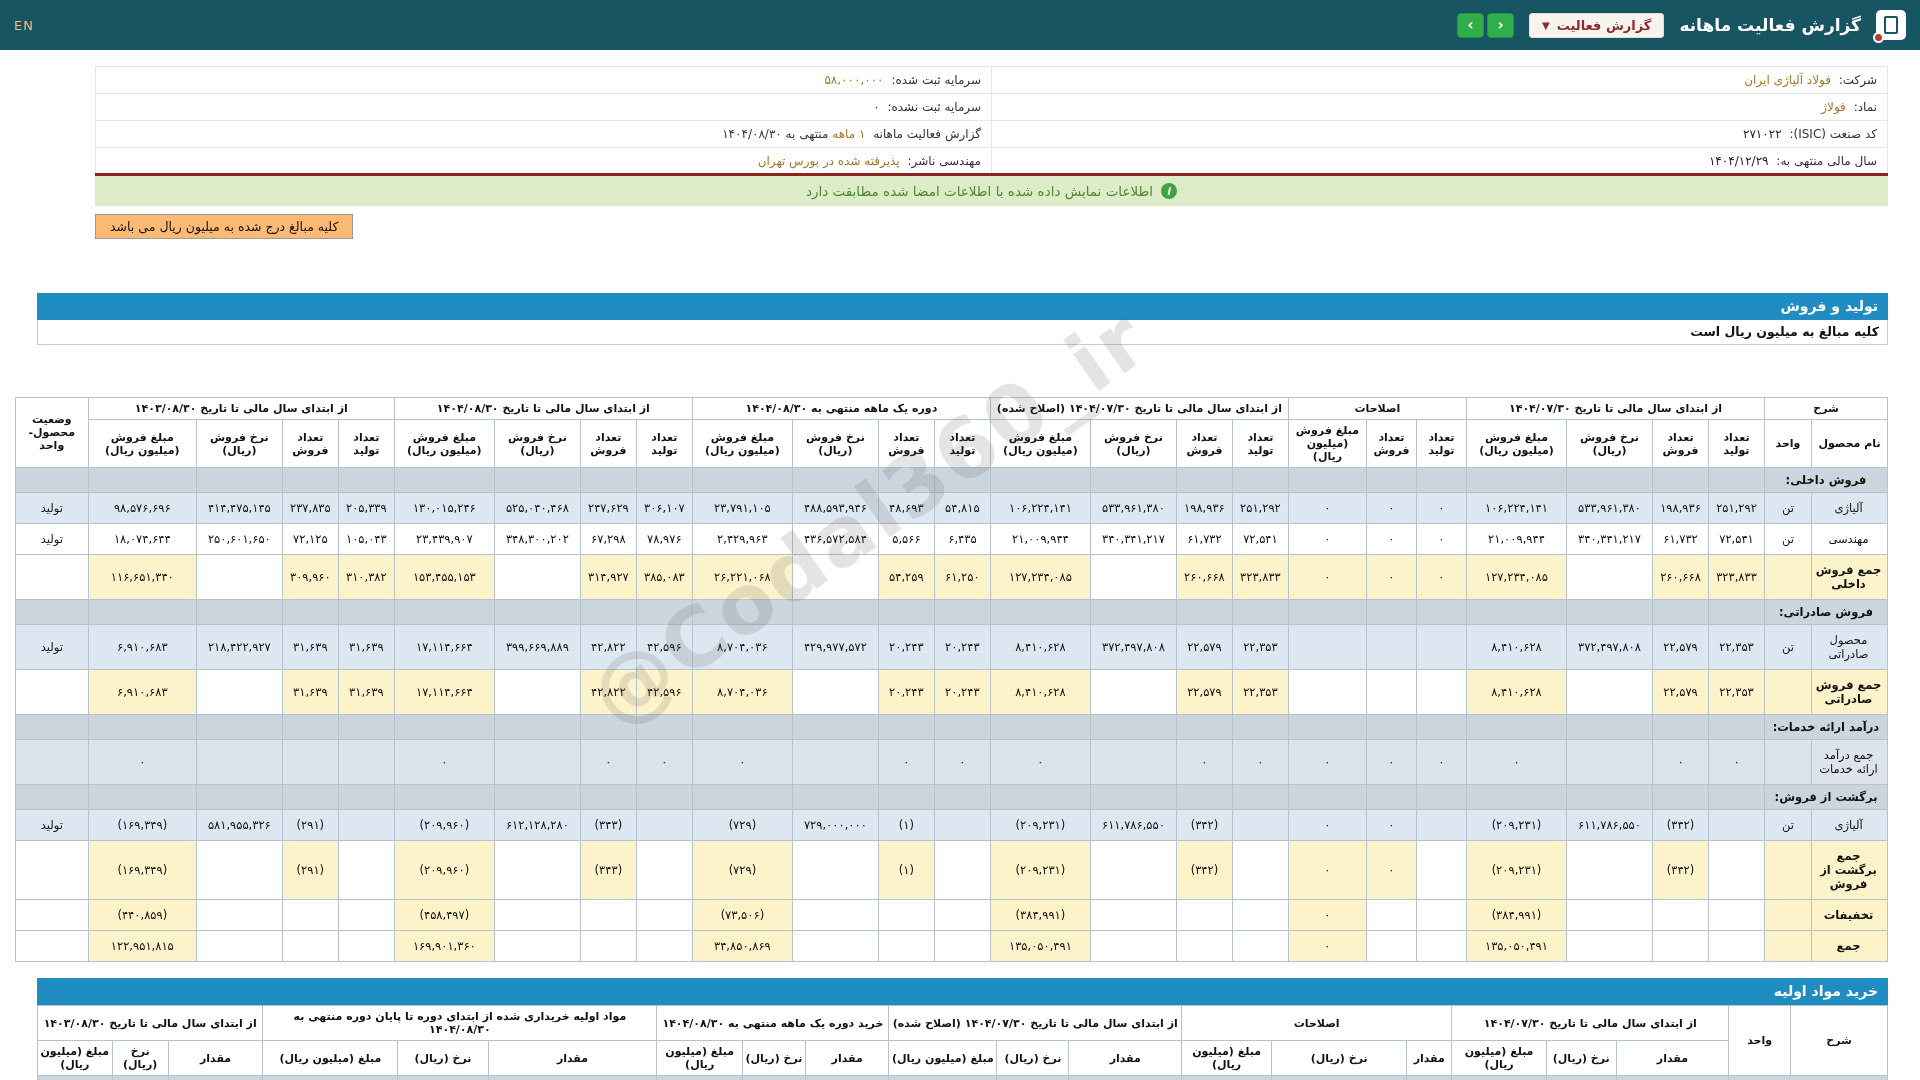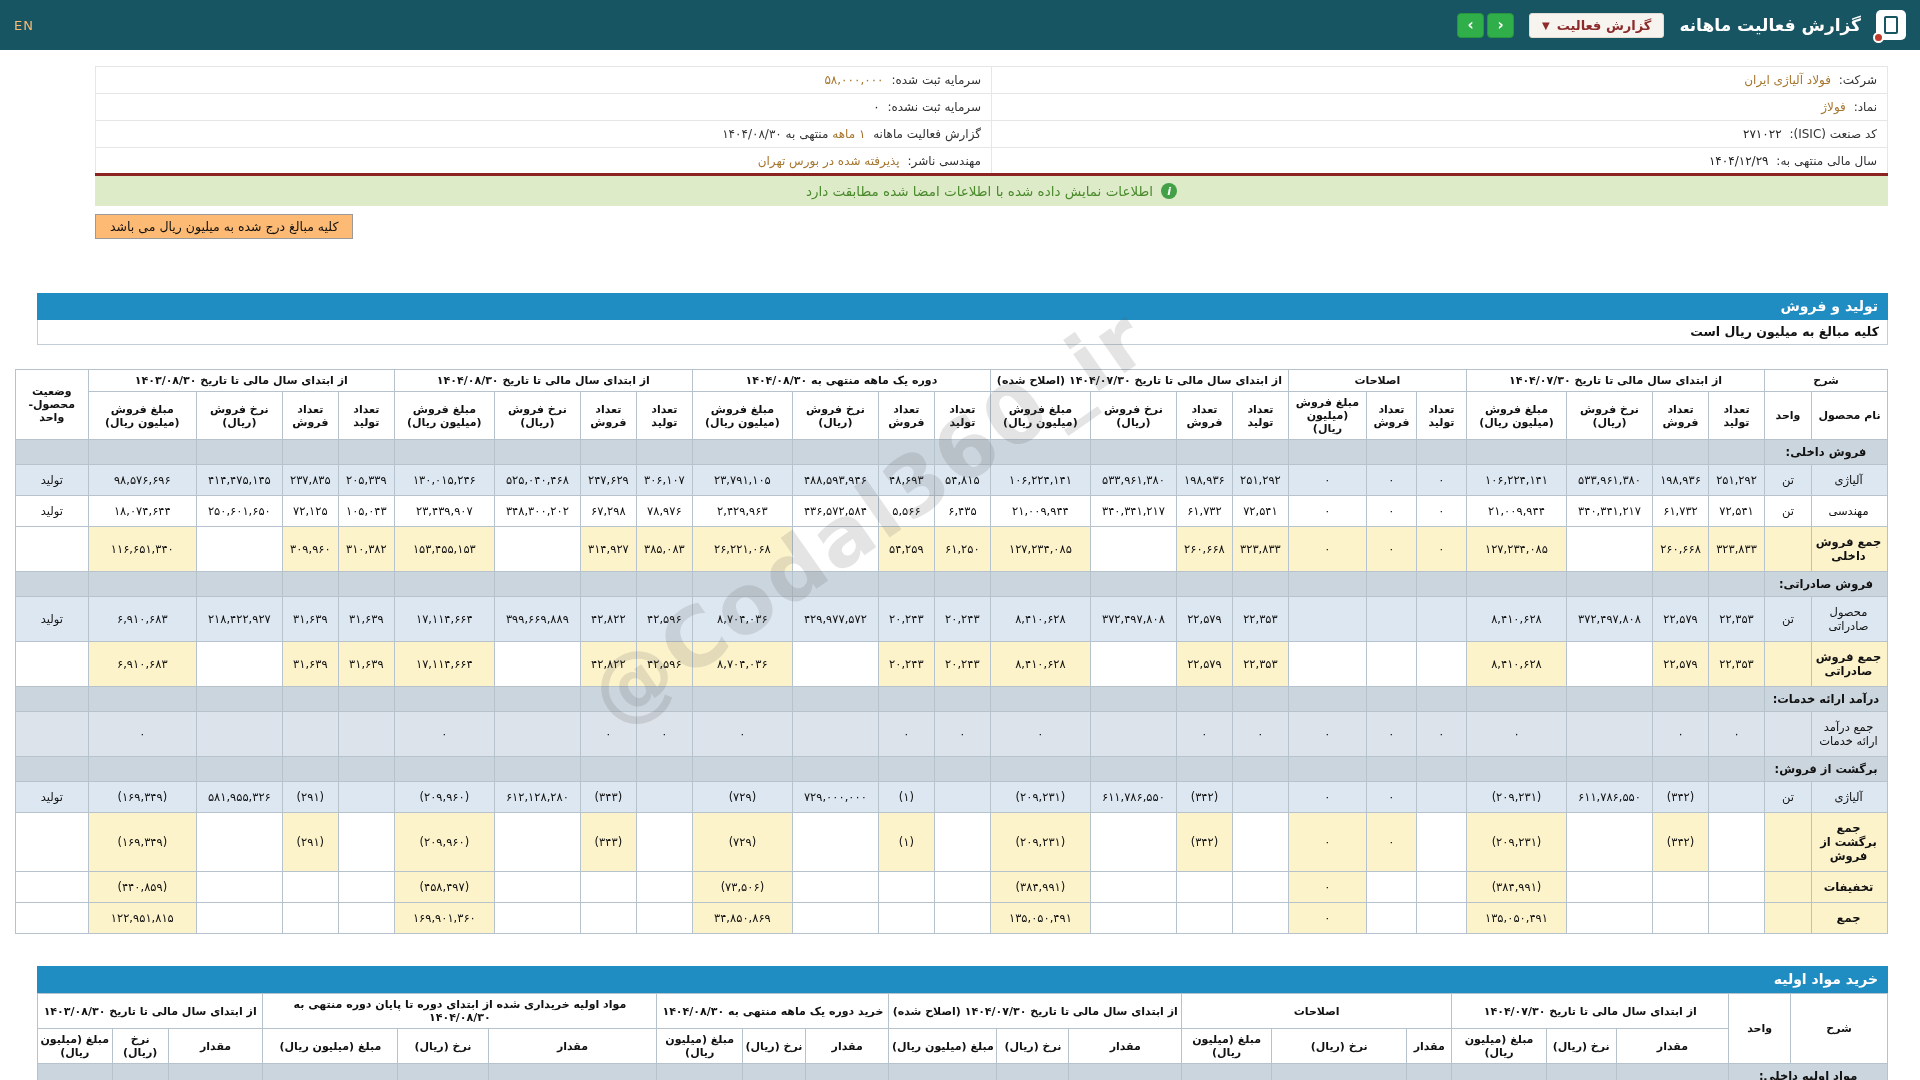--- a/index.html
+++ b/index.html
@@ -46,7 +46,7 @@
   .main-area{margin:54px 32px 0 37px;position:relative;z-index:1;}
   .blue-bar{background:#1f8dc2;color:#fff;font-weight:bold;font-size:14px;height:27px;line-height:27px;padding:0 10px;}
   .million-row{border:1px solid #c2cdd5;border-top:none;background:#fff;font-weight:bold;font-size:12.5px;
-    height:25px;line-height:23px;padding:0 8px;margin-bottom:24px;text-align:right;}
+    height:25px;line-height:23px;padding:0 8px;margin-bottom:52px;text-align:right;}
   .data-table{width:100%;border-collapse:collapse;table-layout:fixed;background:#fff;}
   .data-table th,.data-table td{border:1px solid #b6c3cd;}
   .data-table th{font-size:11px;font-weight:bold;padding:4px 2px;text-align:center;vertical-align:middle;background:#fff;}

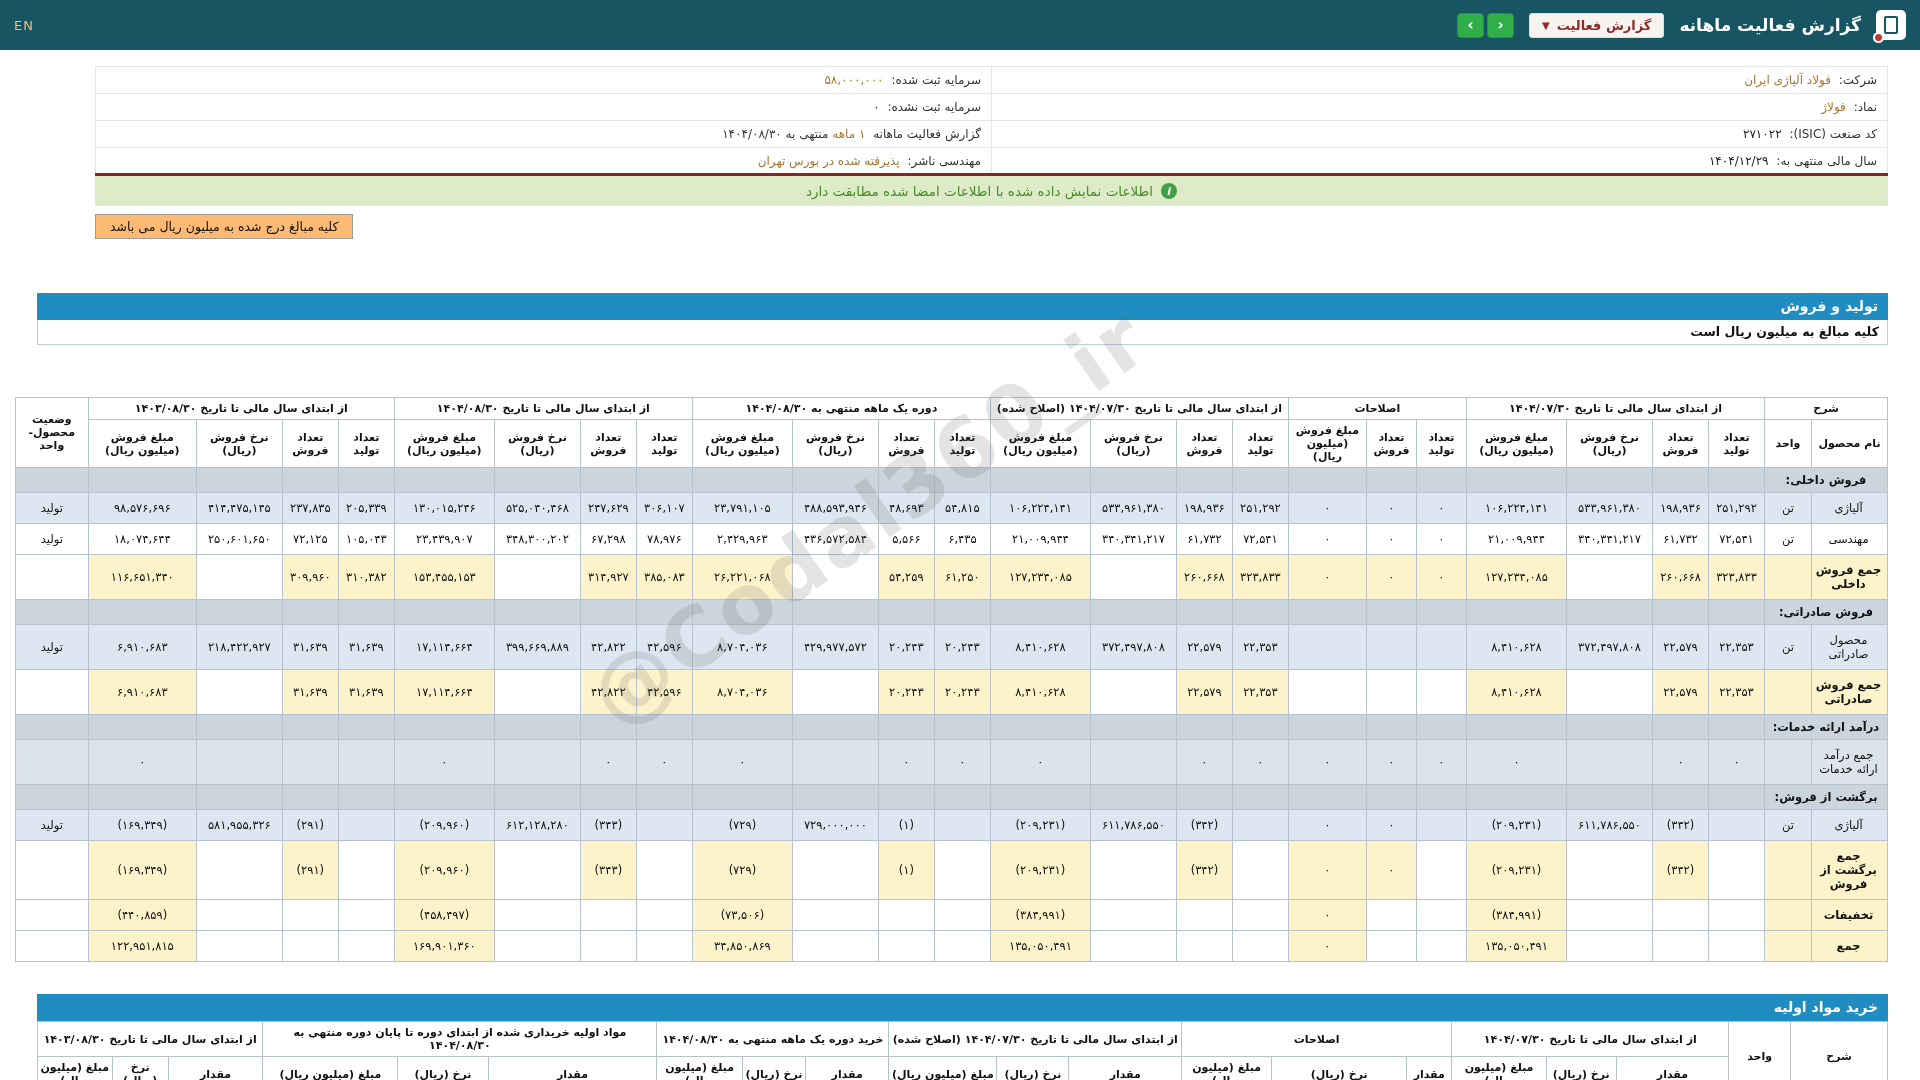--- a/index.html
+++ b/index.html
@@ -62,7 +62,7 @@
   .r-total td.blank{background:#fff;}
   .r-total .name-cell{font-weight:bold;}
   .r-service td{background:#dde3ea;}
-  .mt{margin-top:32px;}
+  .mt{margin-top:16px;}
 
   .watermark{position:absolute;top:470px;left:540px;transform:rotate(-35deg);font-size:82px;
     font-weight:bold;letter-spacing:3px;color:rgba(90,90,90,0.16);direction:ltr;pointer-events:none;z-index:4;}

